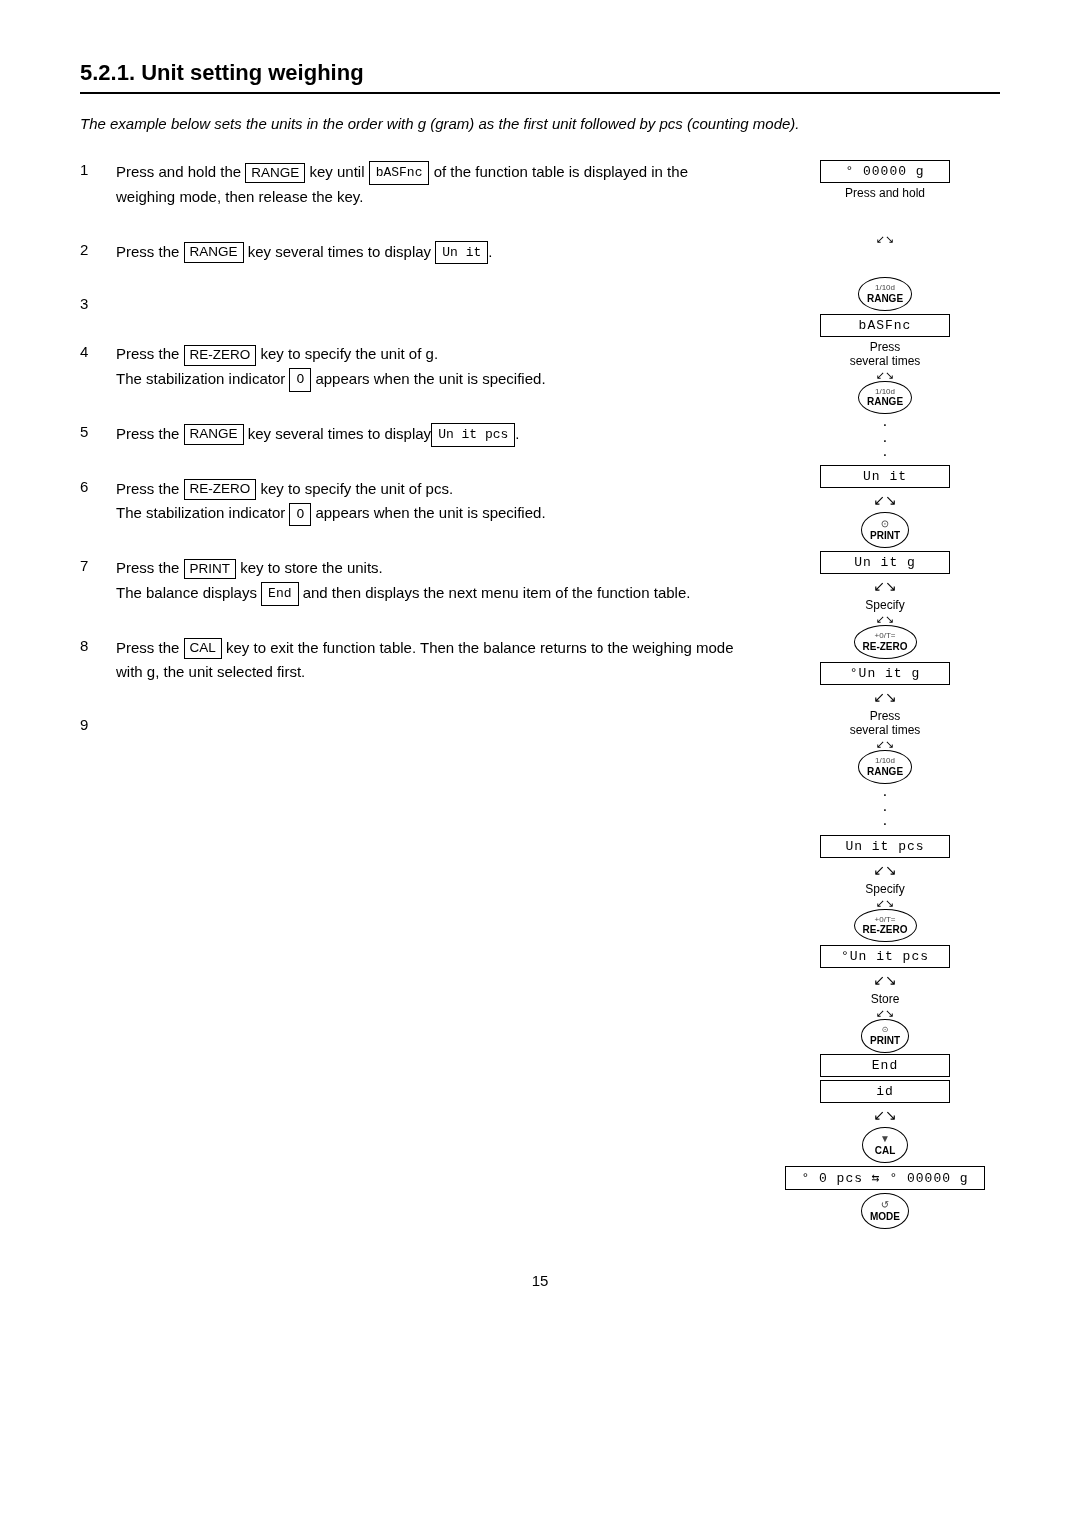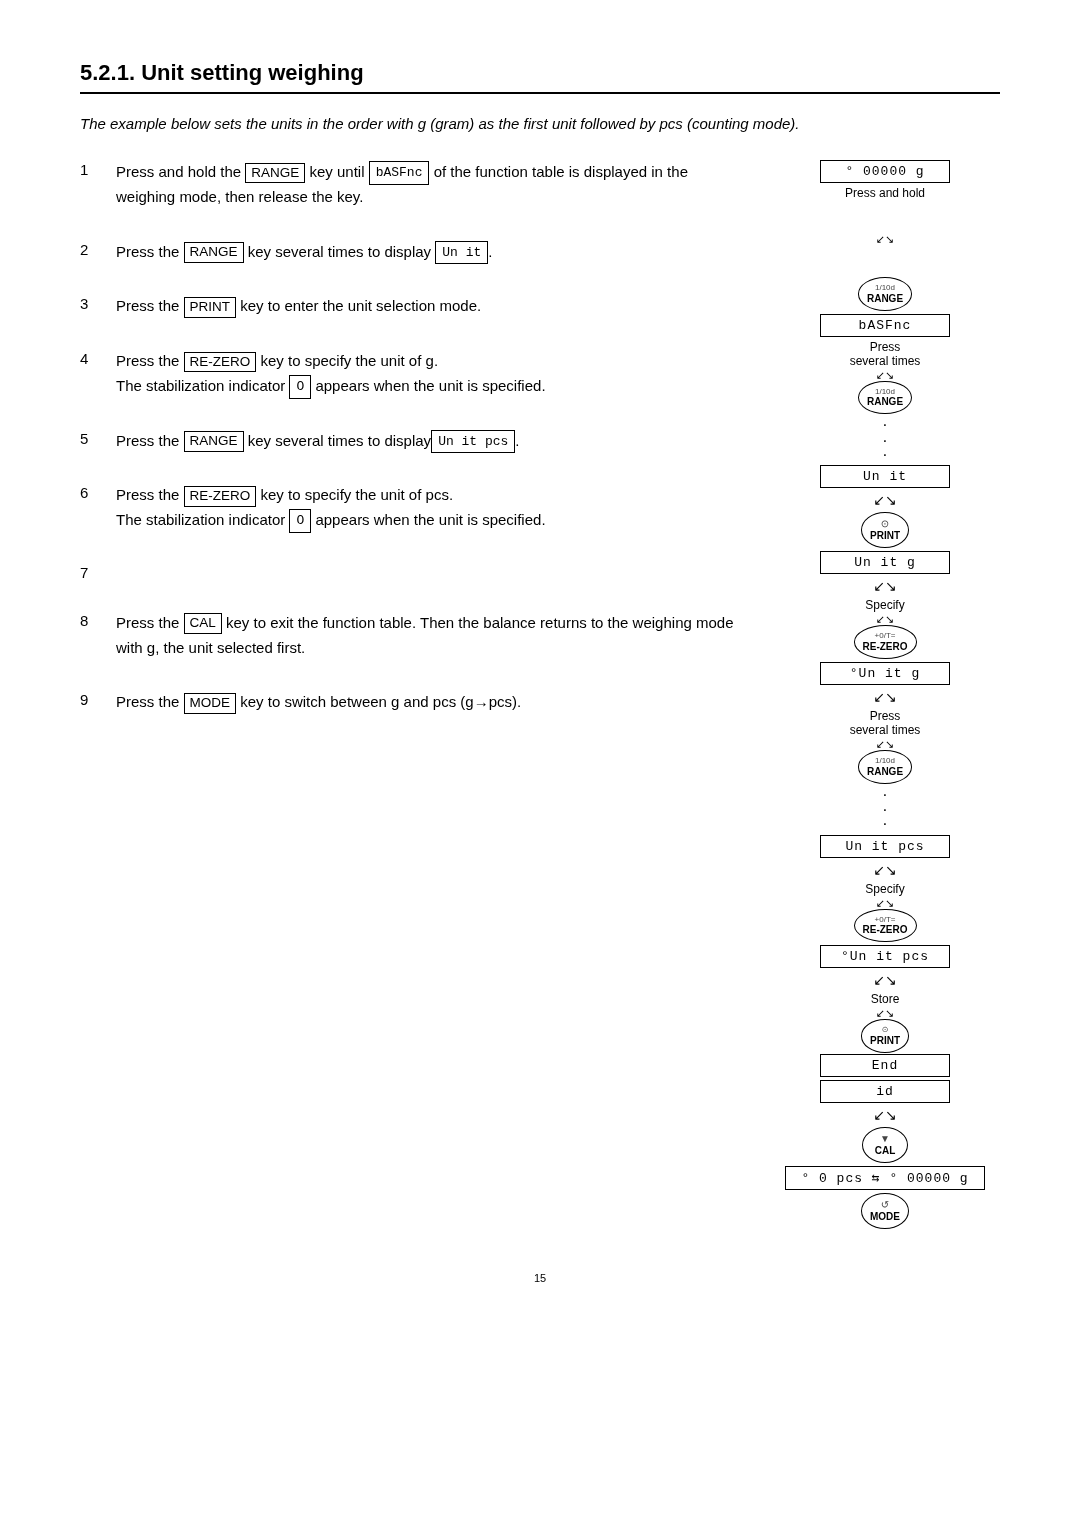--- a/index.html
+++ b/index.html
@@ -99,7 +99,6 @@
       </div>
       <div class="step">
         <span class="step-num">3</span>
-        <div class="step-text"><span>Press the <span class="key-box">PRINT</span> key to enter the unit selection mode.</span></div>
       </div>
       <div class="step">
         <span class="step-num">4</span>

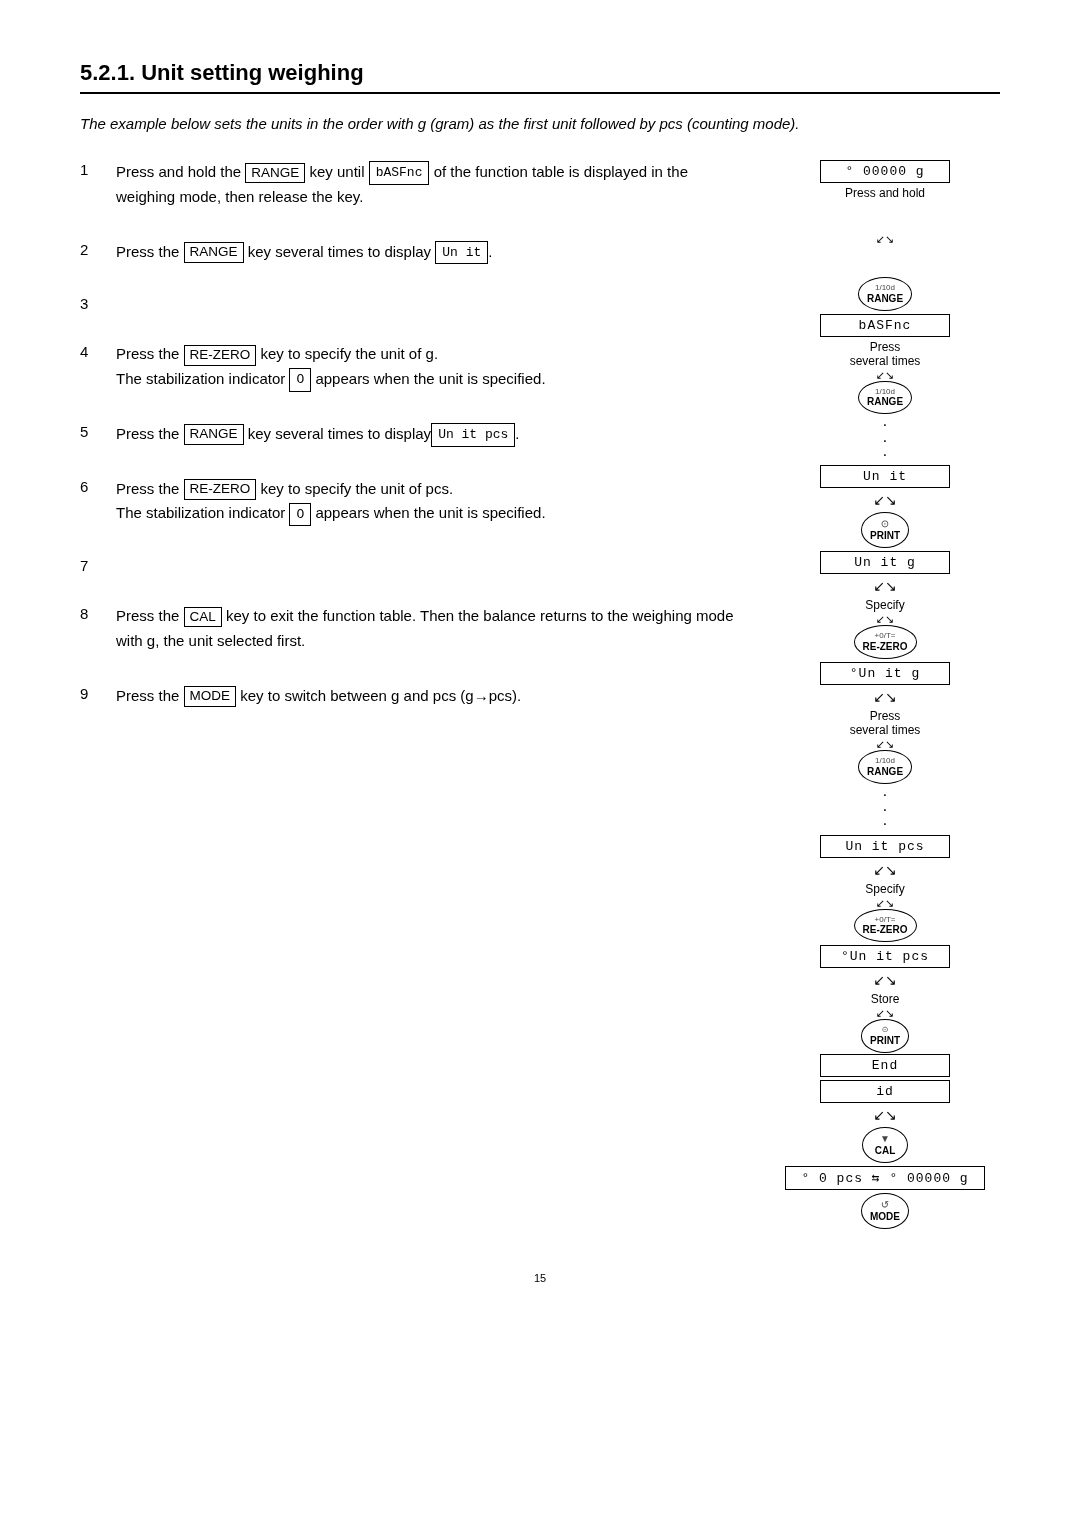--- a/index.html
+++ b/index.html
@@ -114,6 +114,7 @@
       </div>
       <div class="step">
         <span class="step-num">7</span>
+        <div class="step-text"><span>Press the <span class="key-box">PRINT</span> key to store the units.<br>The balance displays <span class="display-box">End</span> and then displays the next menu item of the function table.</span></div>
       </div>
       <div class="step">
         <span class="step-num">8</span>

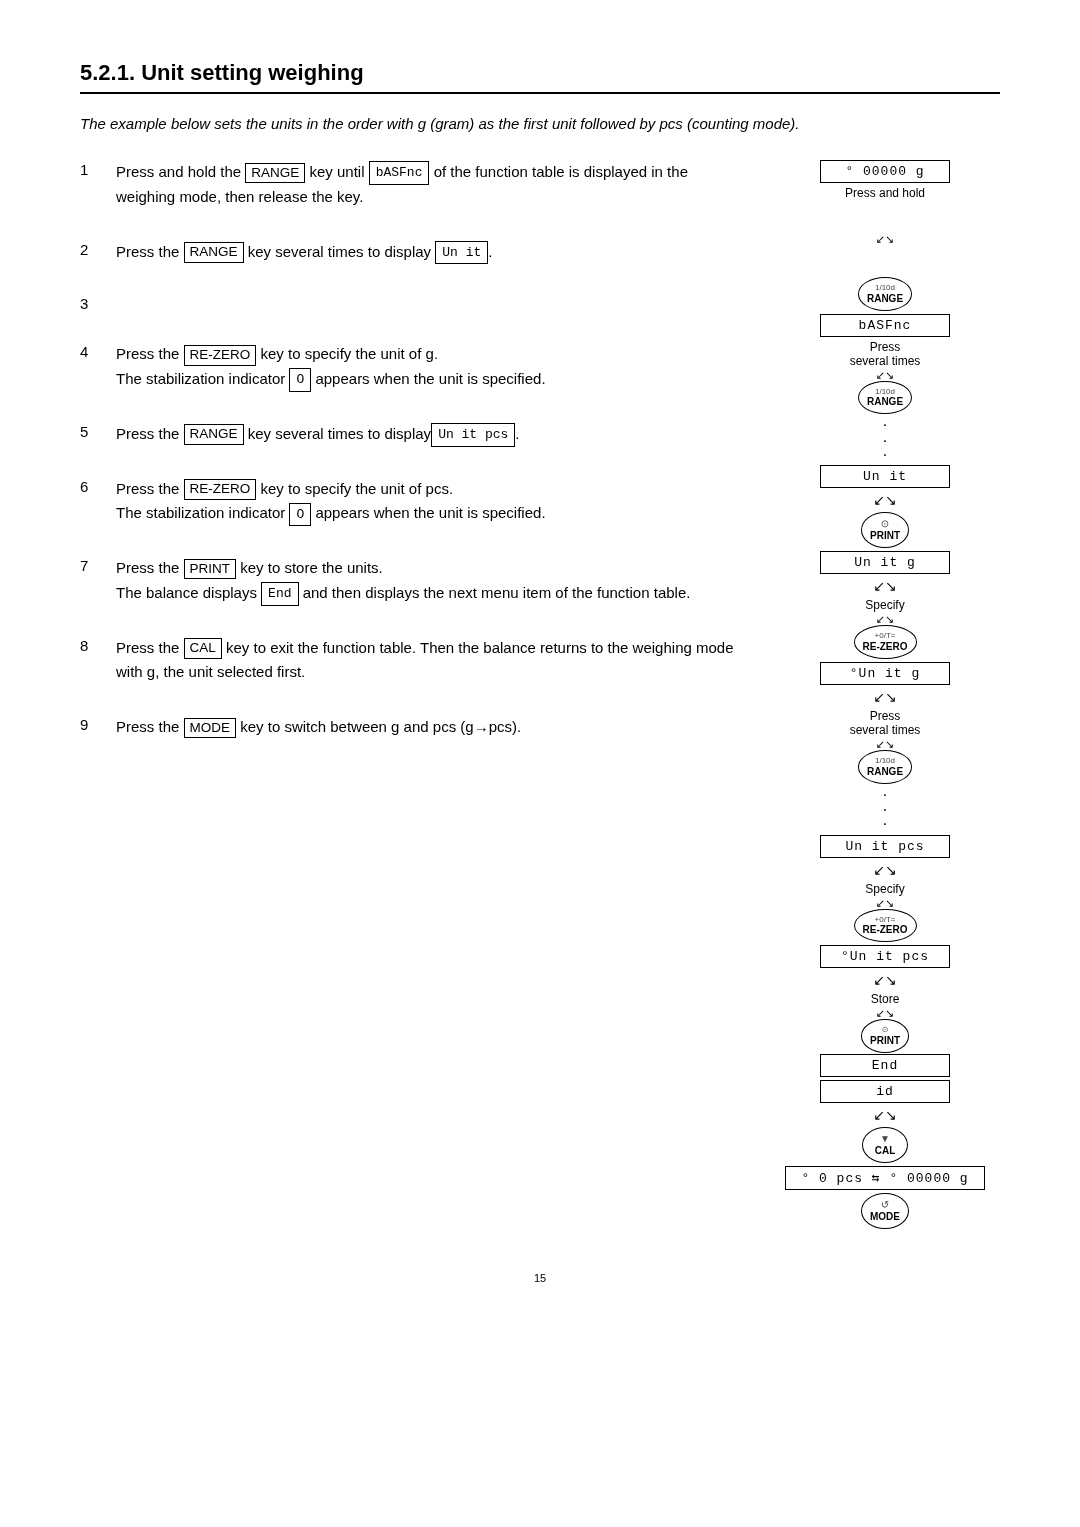--- a/index.html
+++ b/index.html
@@ -122,7 +122,6 @@
       </div>
       <div class="step">
         <span class="step-num">9</span>
-        <div class="step-text"><span>Press the <span class="key-box">MODE</span> key to switch between g and pcs (g→pcs).</span></div>
       </div>
     </div>
   <div class="diagram">

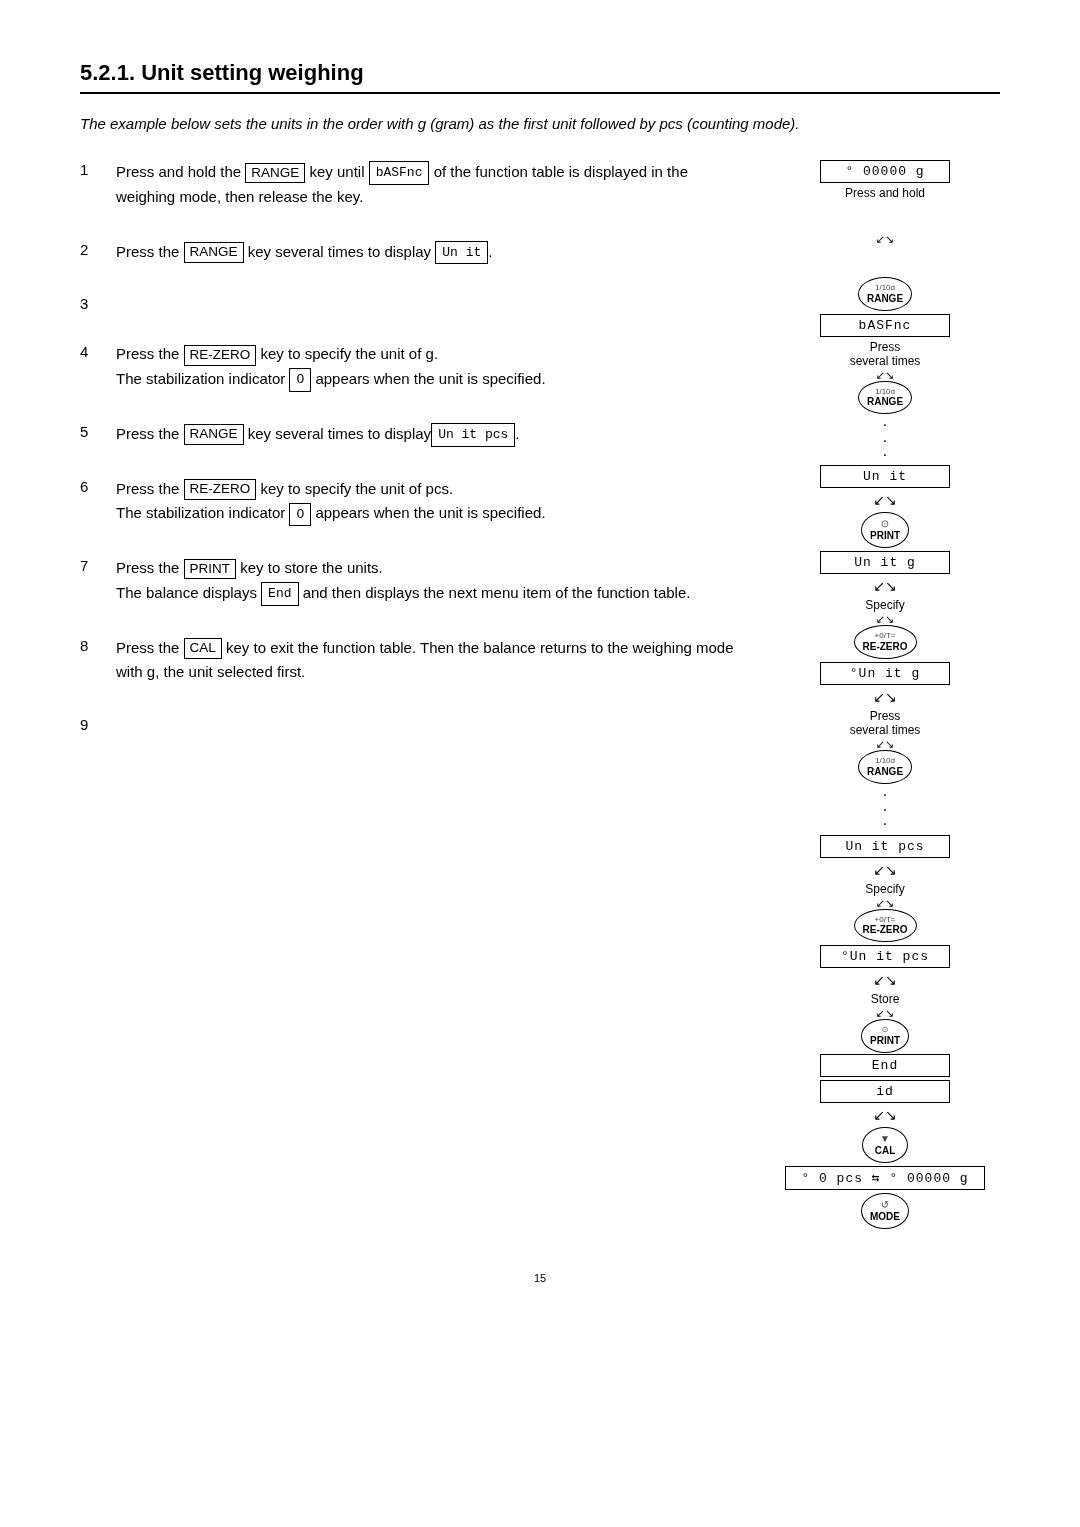--- a/index.html
+++ b/index.html
@@ -77,7 +77,7 @@
     .page-num {
       text-align: center;
       margin-top: 40px;
-      font-size: 11px;
+      font-size: 15px;
     }
   </style>
 </head>

